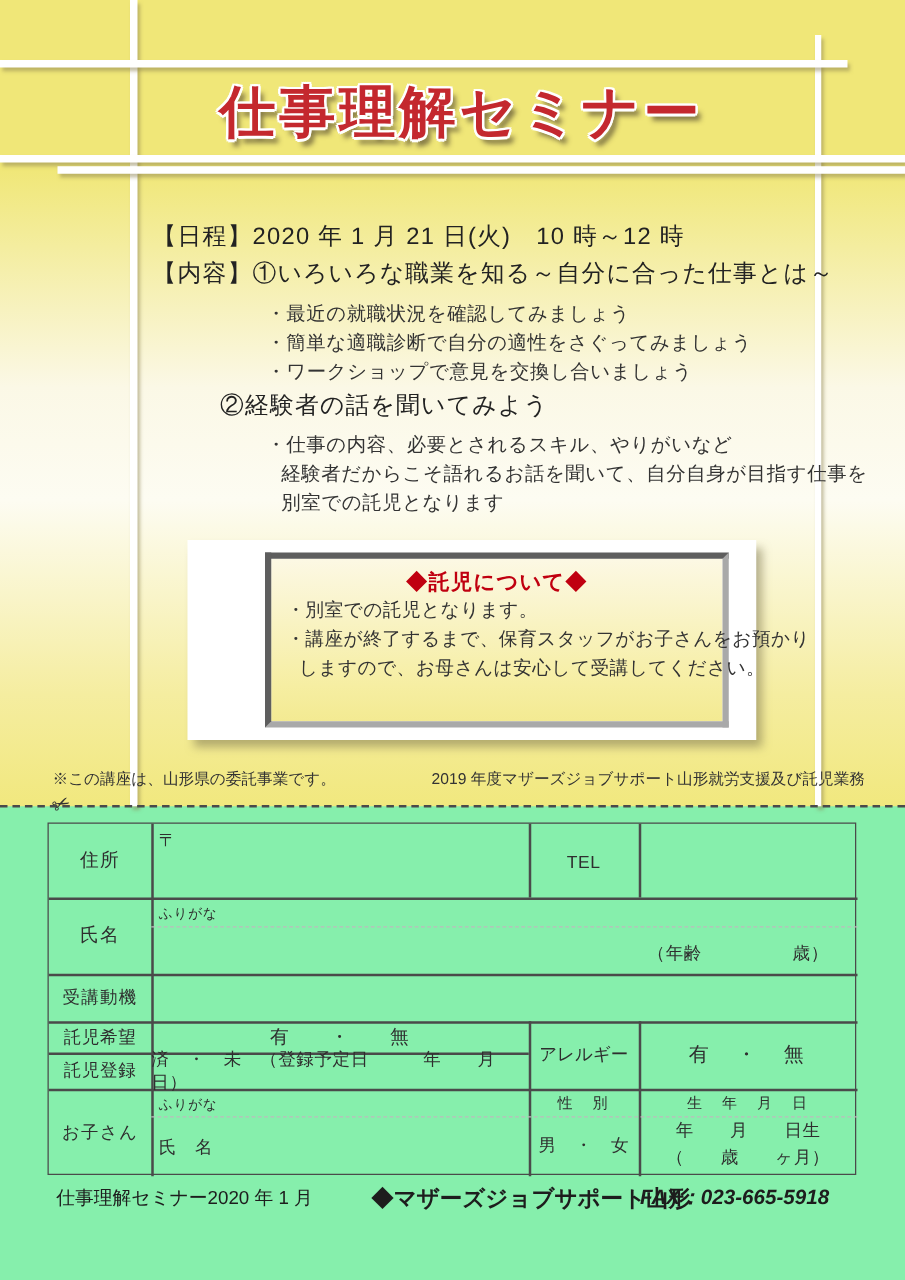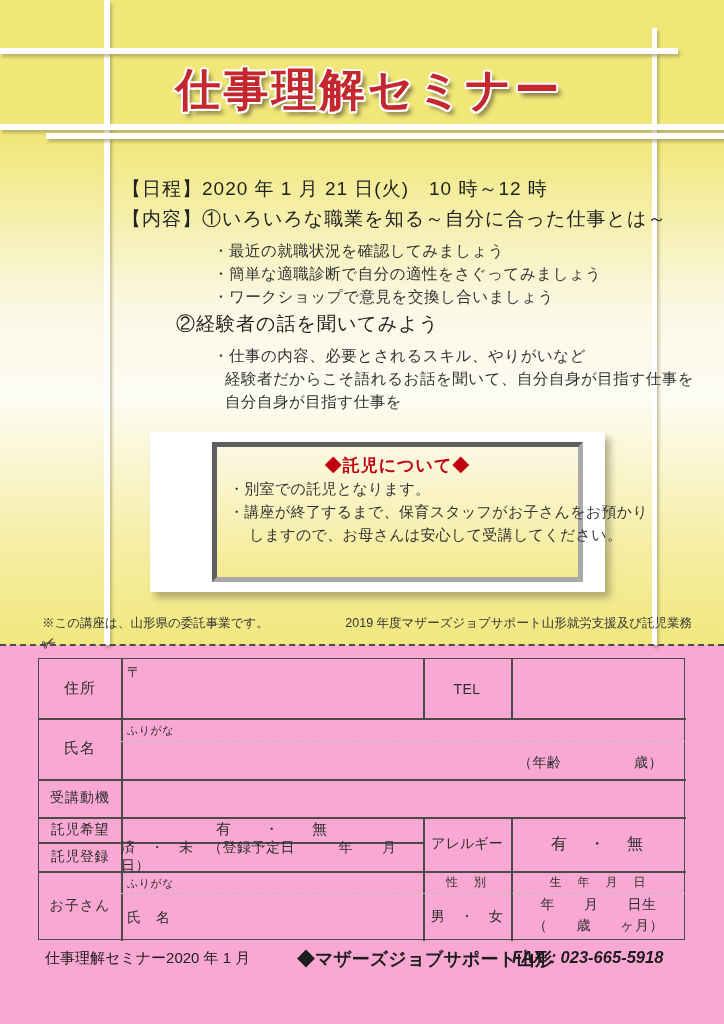--- a/index.html
+++ b/index.html
@@ -6,7 +6,7 @@
   html,body { background:#ffffff; }
   .page {
     position:relative; width:724px; height:1024px; overflow:hidden;
-    background:#f9a8d4;
+    background:#86efac;
     font-family:"Liberation Sans", sans-serif;
     color:#2a2a2a;
   }

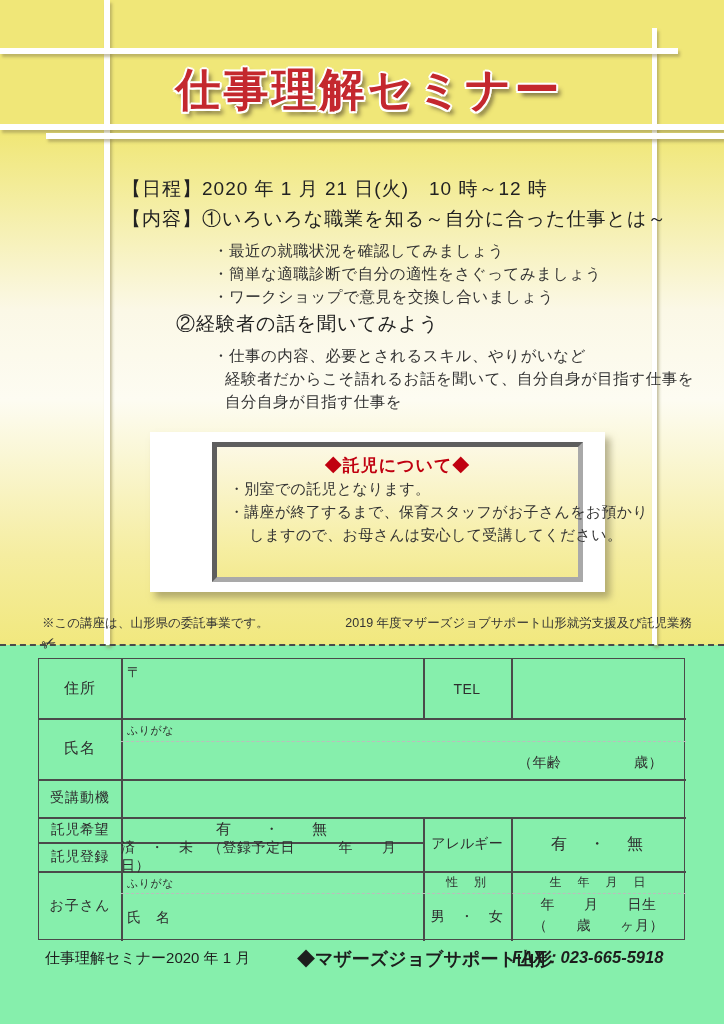--- a/index.html
+++ b/index.html
@@ -89,7 +89,7 @@
   <div class="txt t19" style="left:176px; top:311px;">②経験者の話を聞いてみよう</div>
   <div class="txt t15" style="left:225px; top:369px;">経験者だからこそ語れるお話を聞いて、自分自身が目指す仕事を</div>
   <div class="txt t15" style="left:213px; top:346px;">・仕事の内容、必要とされるスキル、やりがいなど</div>
-  <div class="txt t15" style="left:225px; top:392px;">自分自身が目指す仕事を</div>
+  <div class="txt t15" style="left:225px; top:392px;">別室での託児となります</div>
 
   <div class="cbox-outer">
     <div class="cbox-inner">

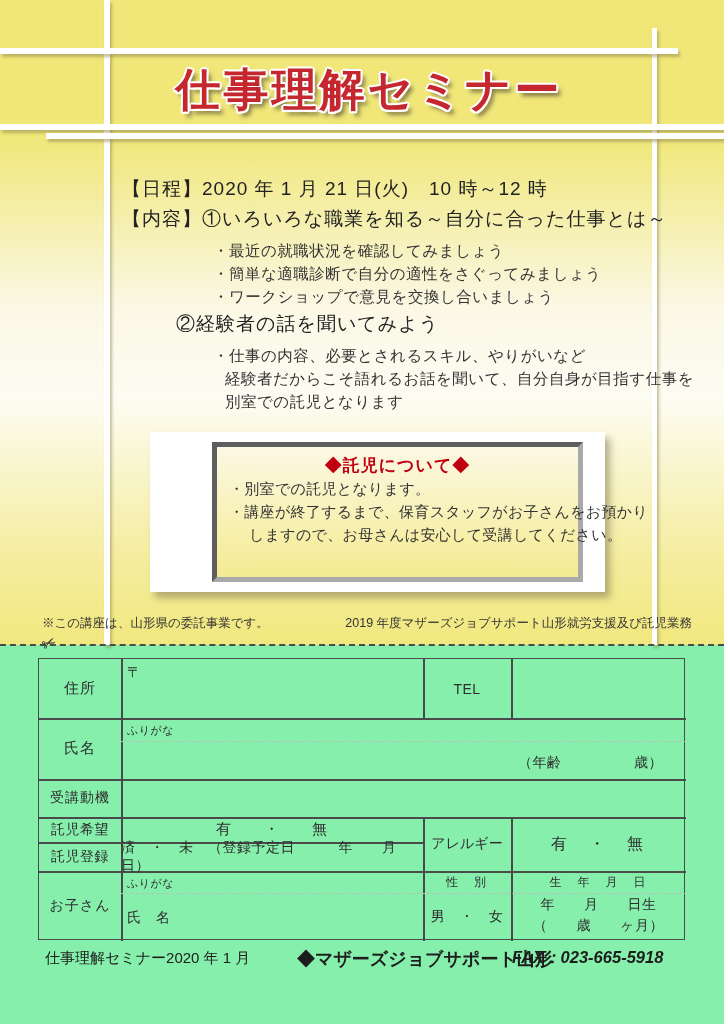--- a/index.html
+++ b/index.html
@@ -41,7 +41,7 @@
   }
   .cbox-title { margin-top:7px; text-align:center; font-size:17px; font-weight:bold; color:#c00010; letter-spacing:1px; }
   .cbox-line { font-size:15px; letter-spacing:.3px; color:#333; line-height:23px; padding-left:12px; white-space:nowrap; }
-  .cbox-line.indent { padding-left:32px; }
+  .cbox-line.indent { padding-left:22px; }
   
   .note { position:absolute; top:615px; font-size:12.5px; color:#333; white-space:nowrap; }
   .cutline { position:absolute; left:0; top:644px; width:724px; border-top:2px dashed #4a4a4a; }

